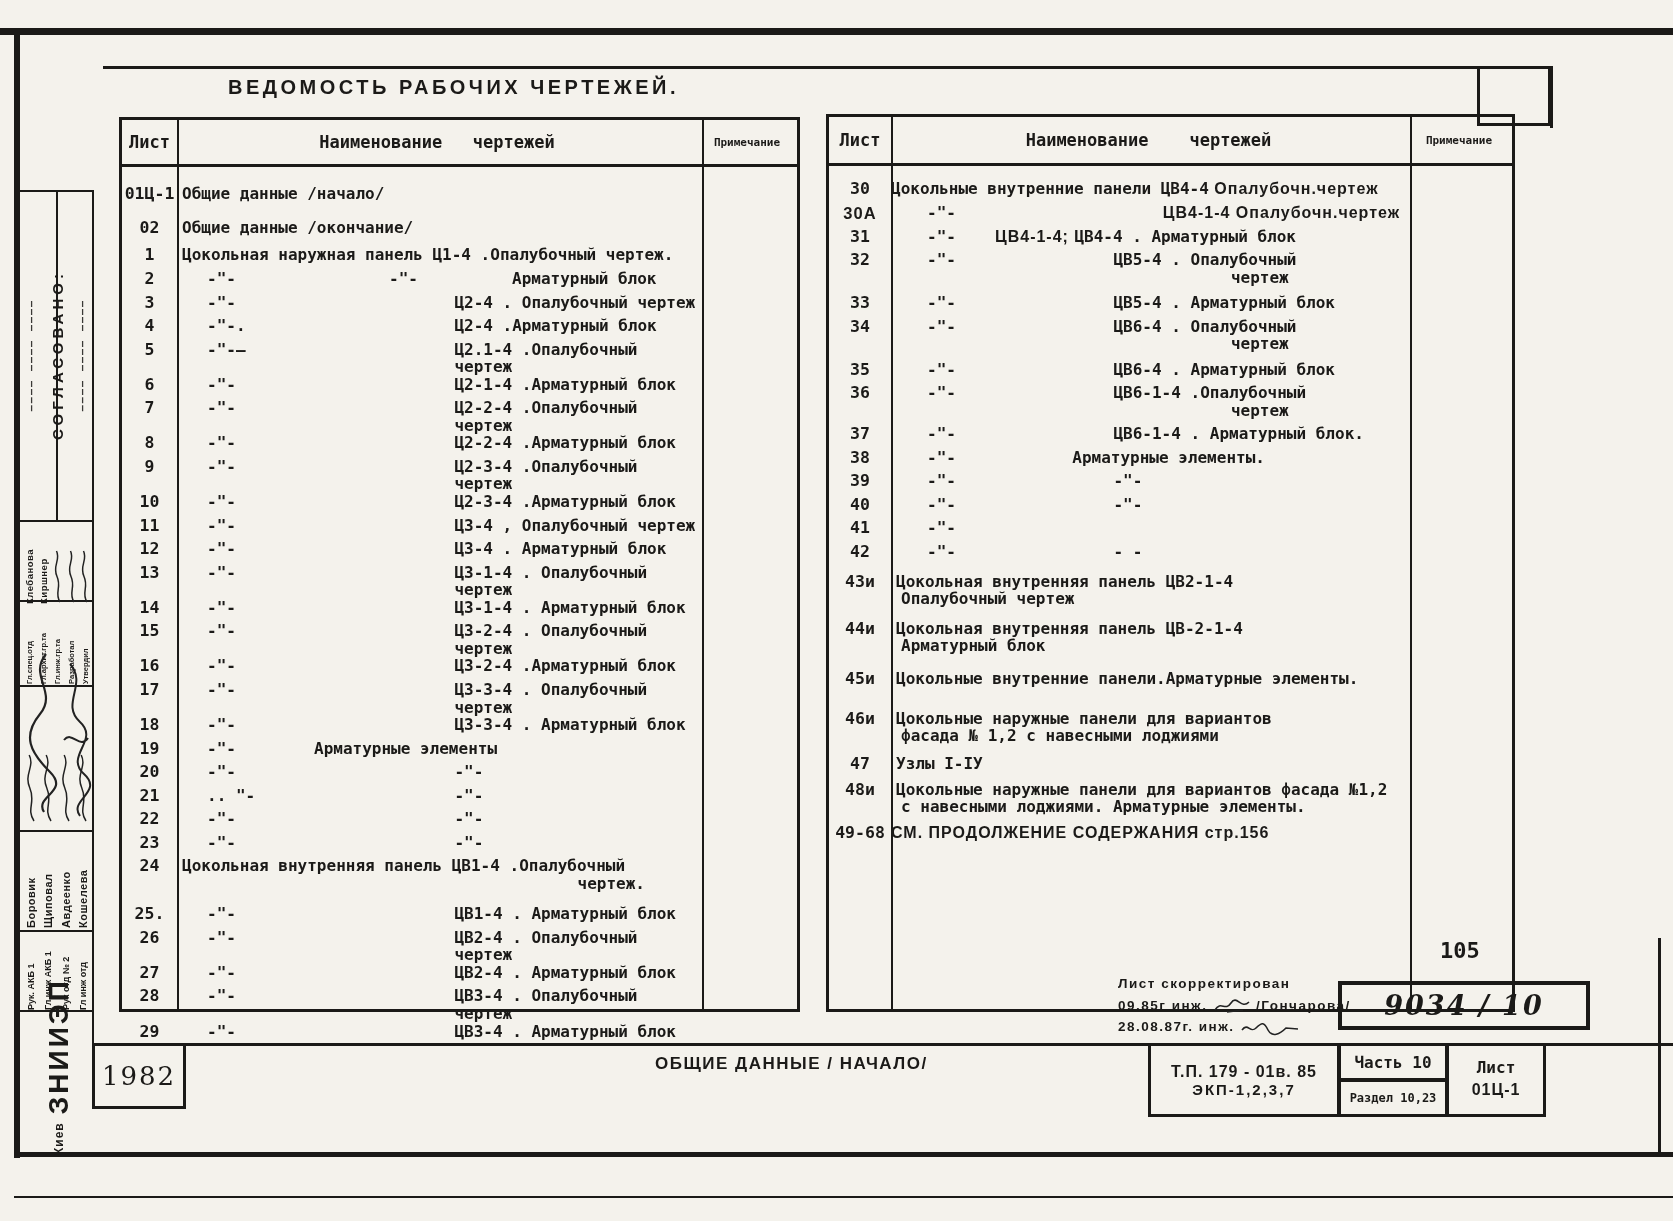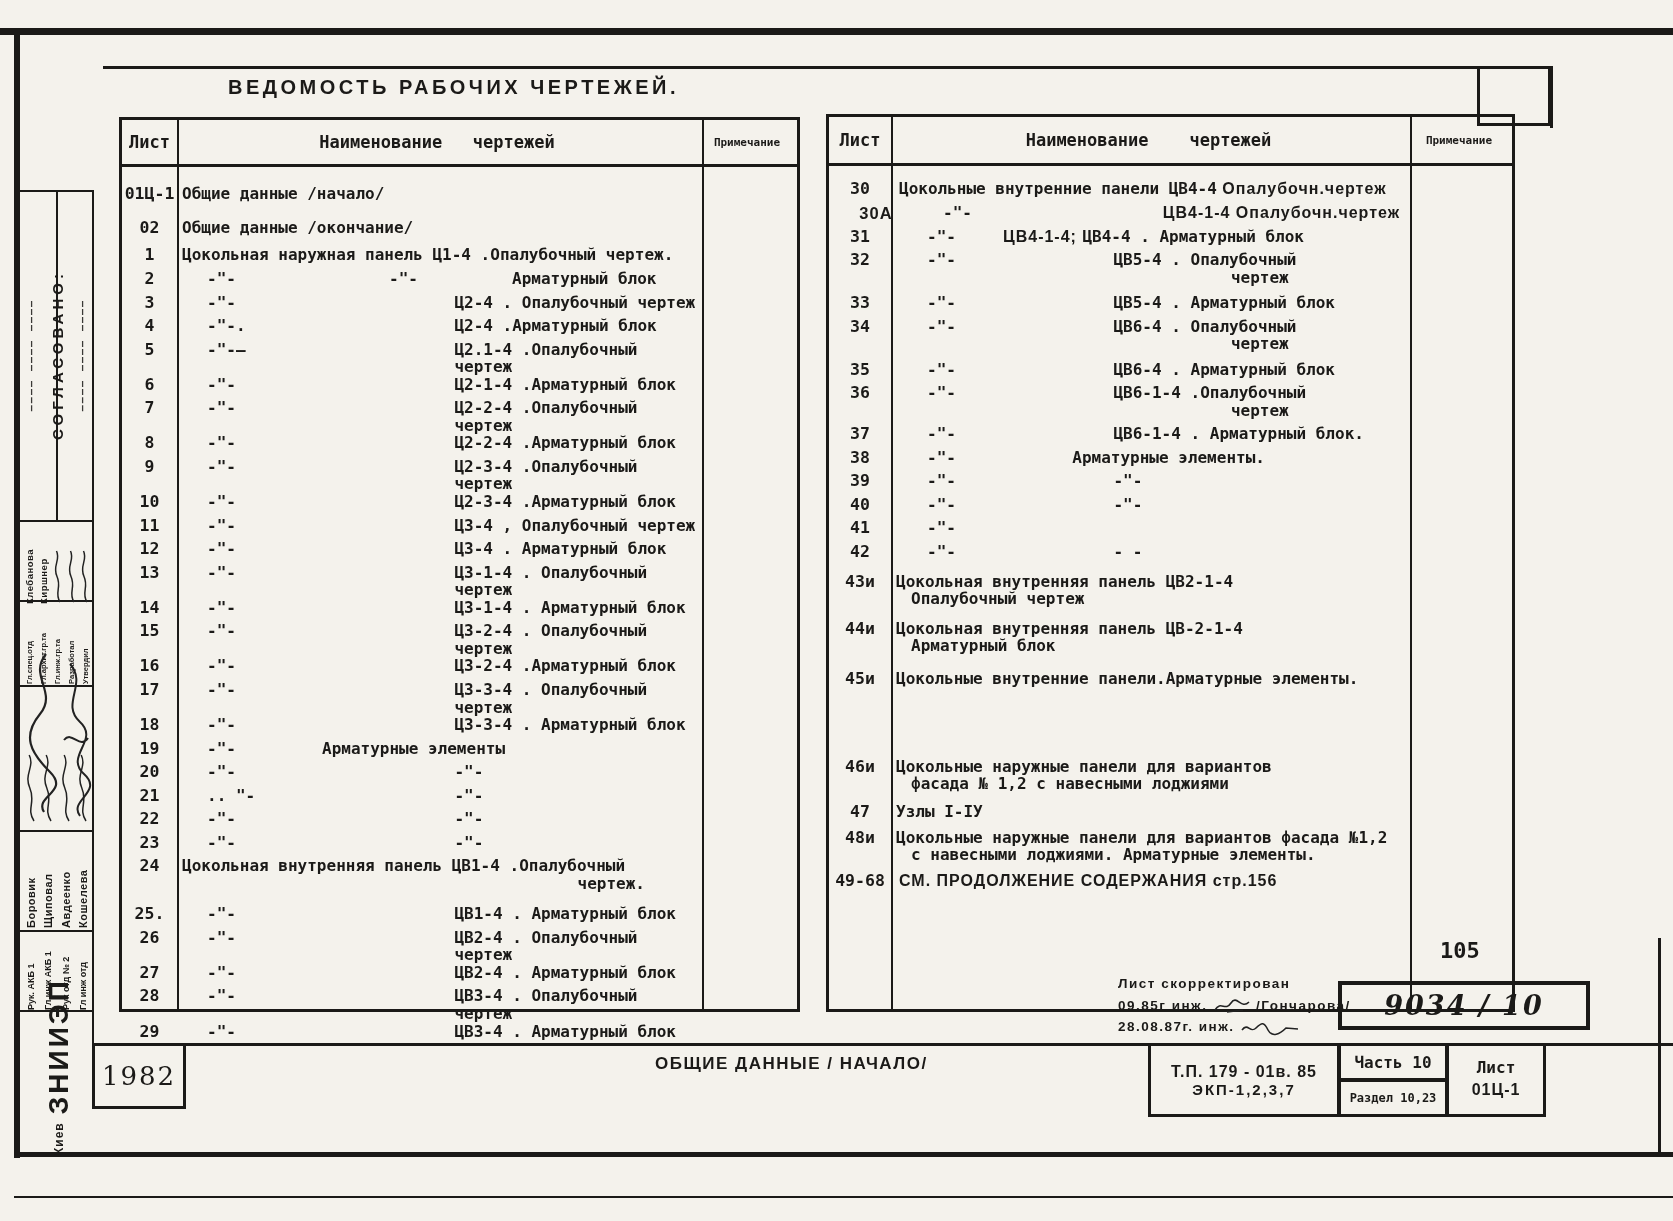--- a/index.html
+++ b/index.html
@@ -36,7 +36,7 @@
   .mid{flex:0 0 120px;padding-left:75px;}
   .body{flex:1;min-width:0;}
   .a-l{padding-left:5px;}
-  .a-l0{padding-left:8px;}
+  .a-l0{padding-left:0;}
   .a-k{padding-left:27%;}
   .tbl-right .a-k{padding-left:23%;}
   .a-k2{padding-left:15%;}

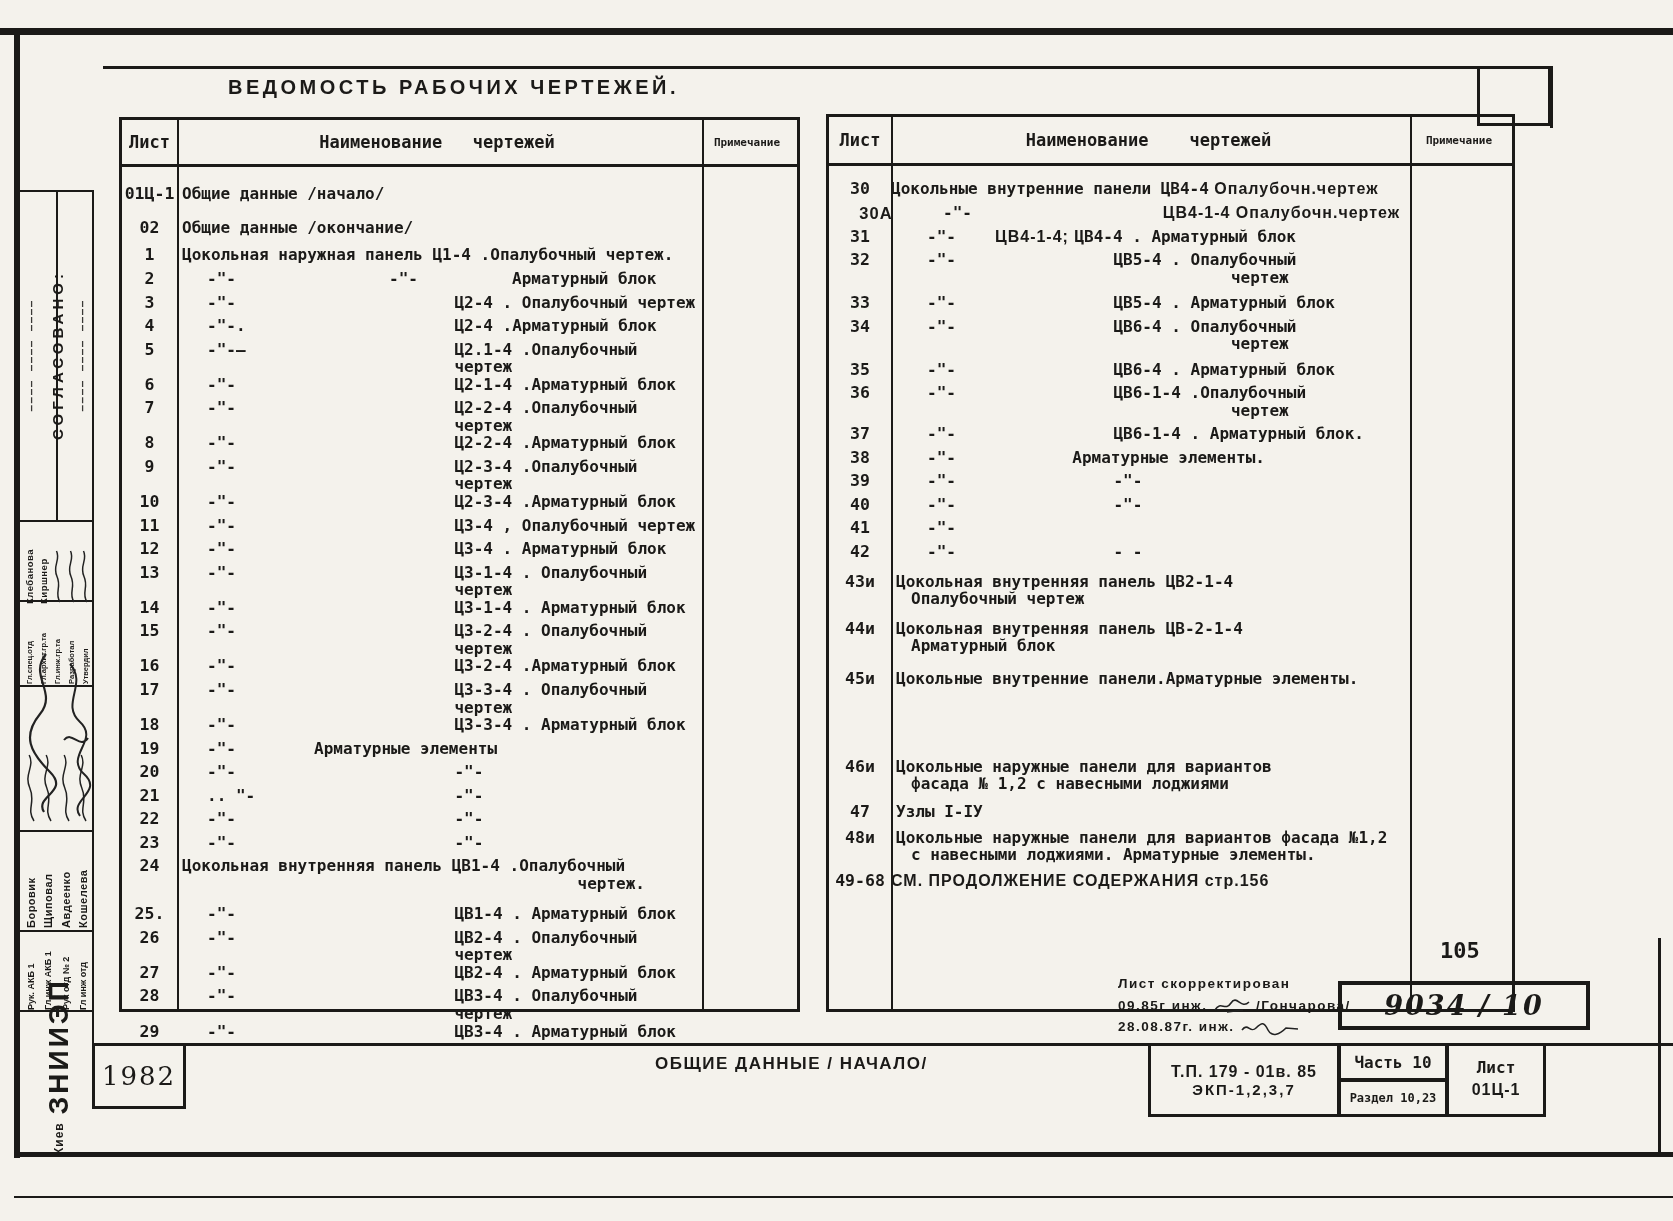--- a/index.html
+++ b/index.html
@@ -536,7 +536,7 @@
           </div>
           <div class="c-note"></div>
         </div>
-        <div class="trow" style="height: 22px; margin-left: 16px;">
+        <div class="trow" style="height: 22px;">
           <div class="c-sheet handb">30А</div>
           <div class="c-name">
             <div class="nm">

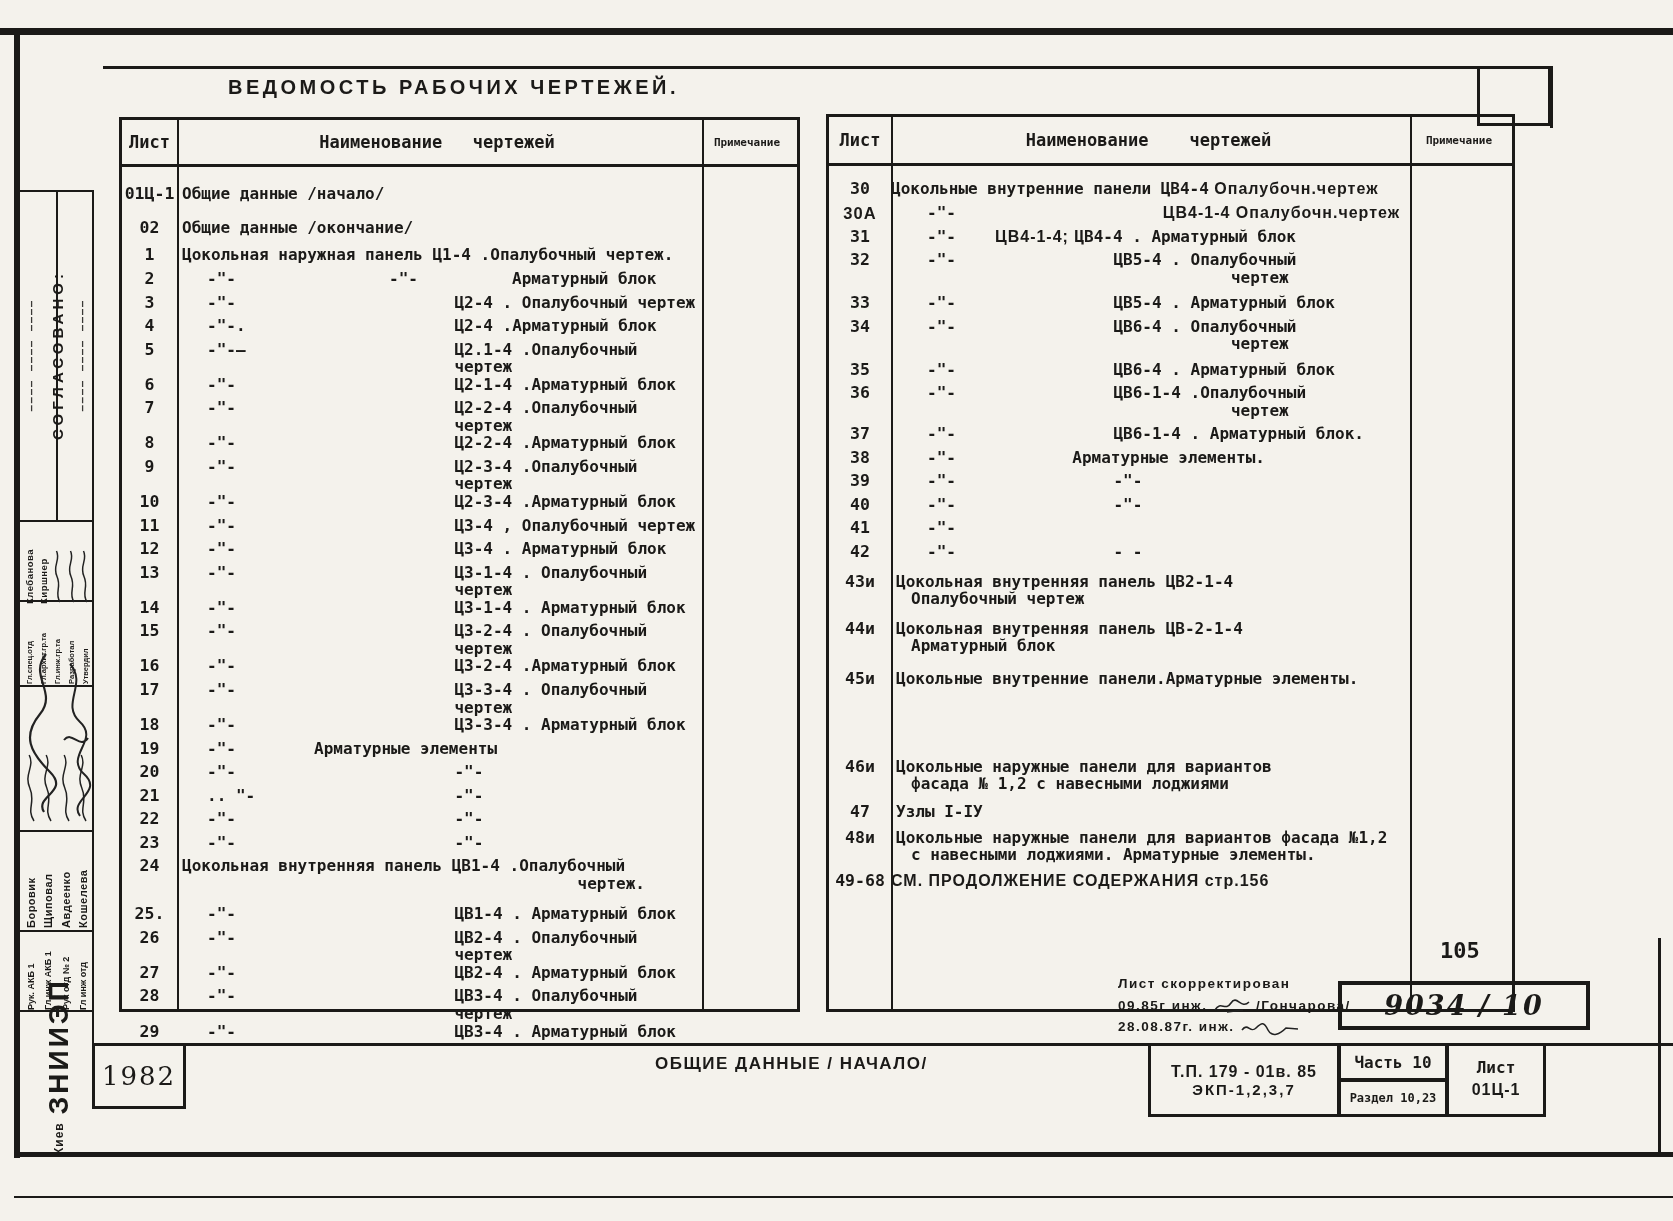--- a/index.html
+++ b/index.html
@@ -45,7 +45,7 @@
   .line2{width:100%;}
   .l2-r{text-align:right;padding-right:10%;}
   .l2-kc{padding-left:66%;}
-  .l2-l{padding-left:20px;}
+  .l2-l{padding-left:10px;}
 
   .handb{font-family:"Liberation Sans",sans-serif;font-weight:700;letter-spacing:1px;}
 

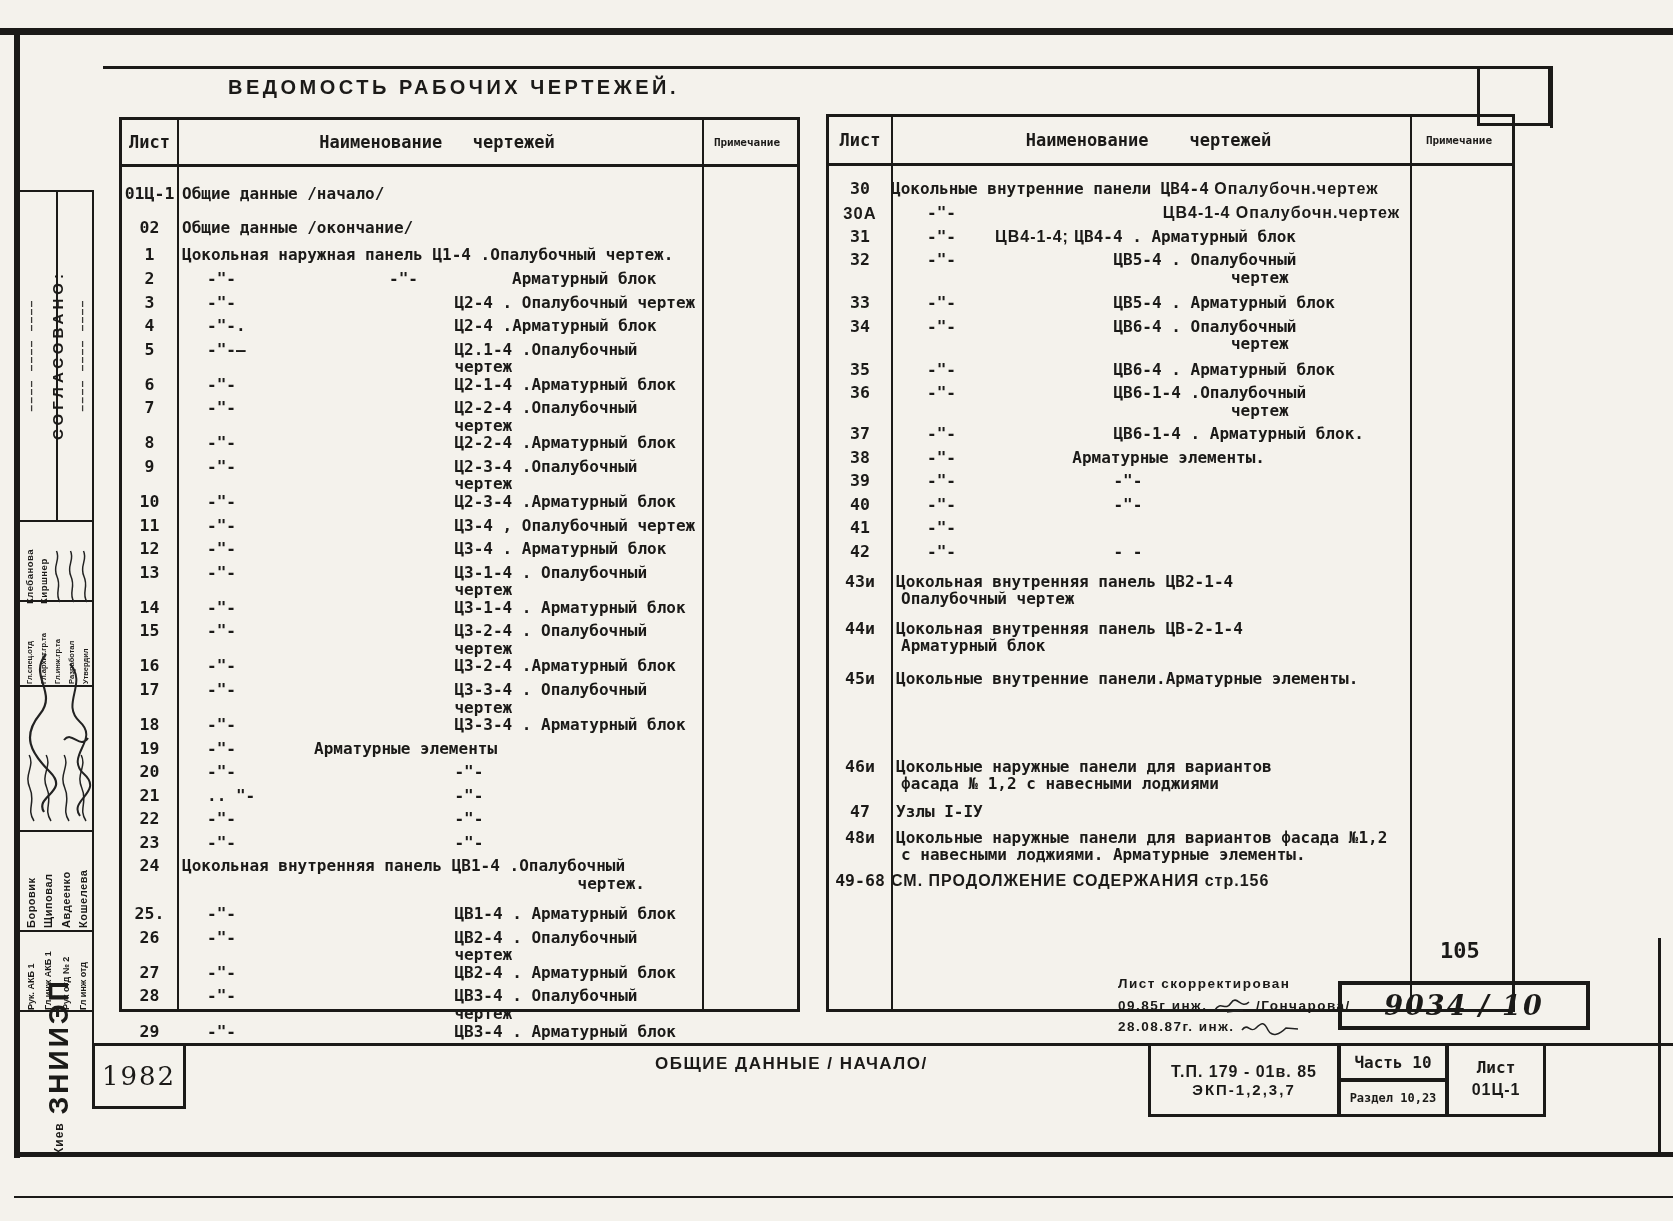--- a/index.html
+++ b/index.html
@@ -698,7 +698,7 @@
           </div>
           <div class="c-note"></div>
         </div>
-        <div class="trow" style="height: 45px; margin-top: 48px;">
+        <div class="trow" style="height: 45px;">
           <div class="c-sheet">46и</div>
           <div class="c-name">
             <div class="nm">

